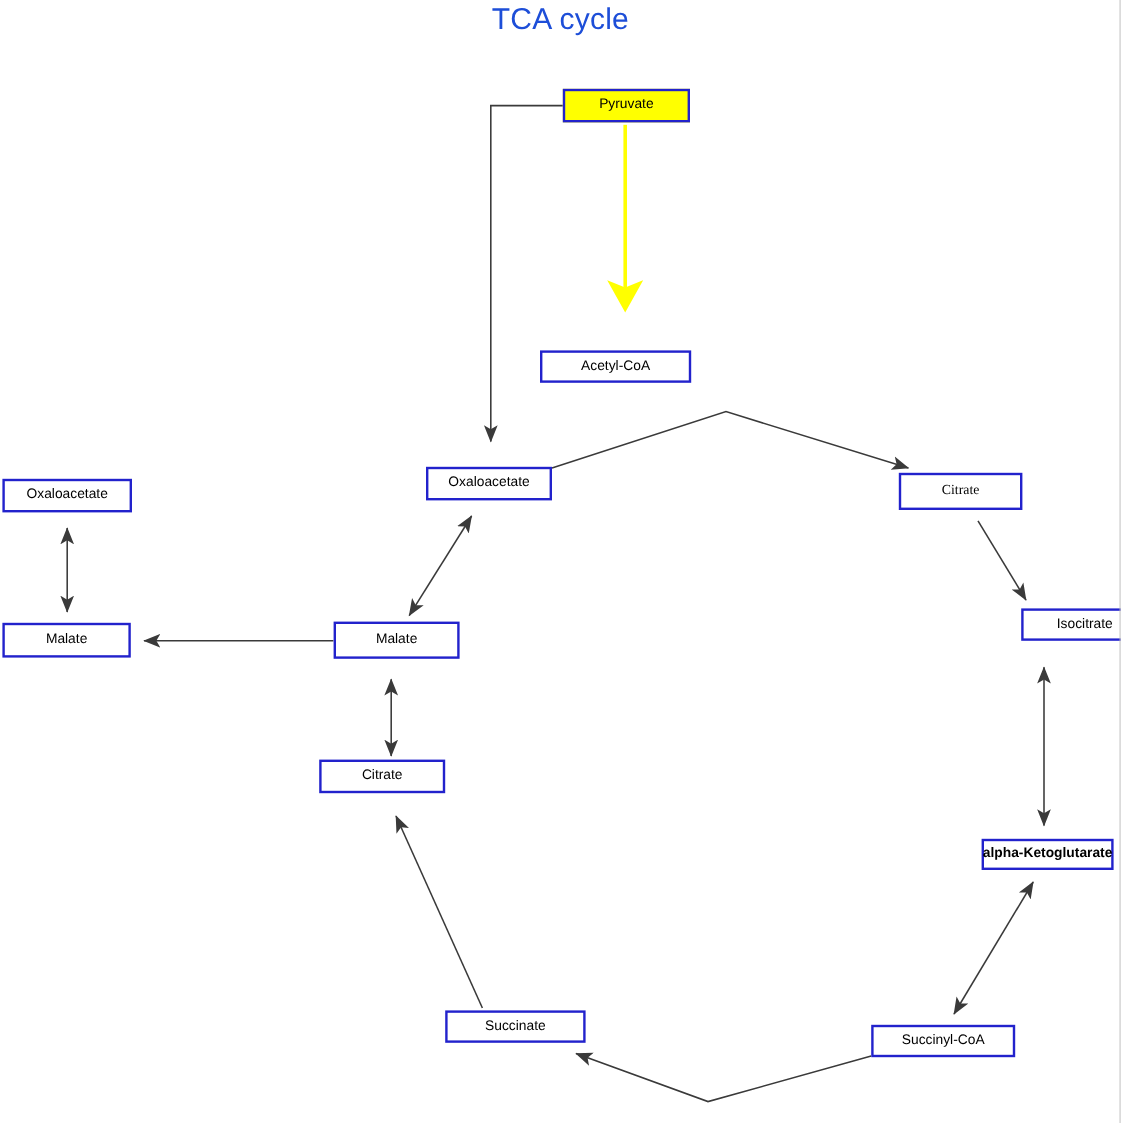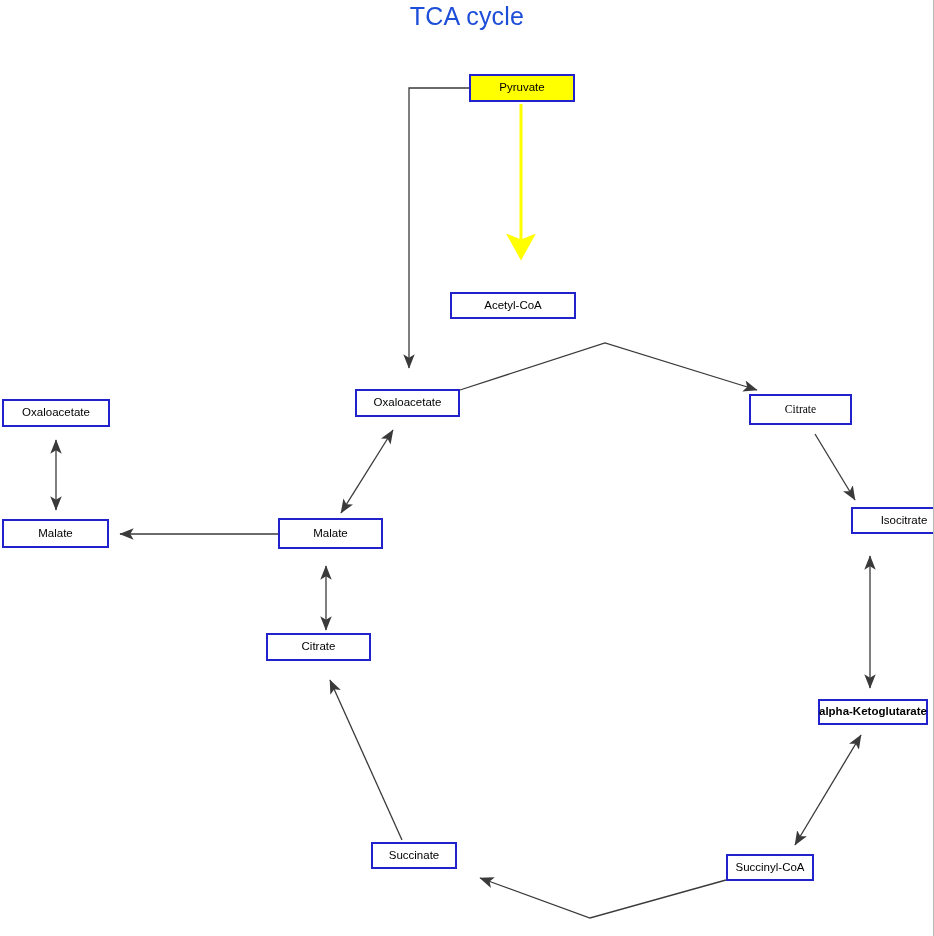--- a/index.html
+++ b/index.html
@@ -133,7 +133,7 @@
     <span>Succinyl-CoA</span>
   </div>
 
-  <div class="node" style="left:371px; top:842px; width:86px; height:27px;">
+  <div class="node" style="left:371px; top:842px; width:117px; height:27px;">
     <span>Succinate</span>
   </div>
 

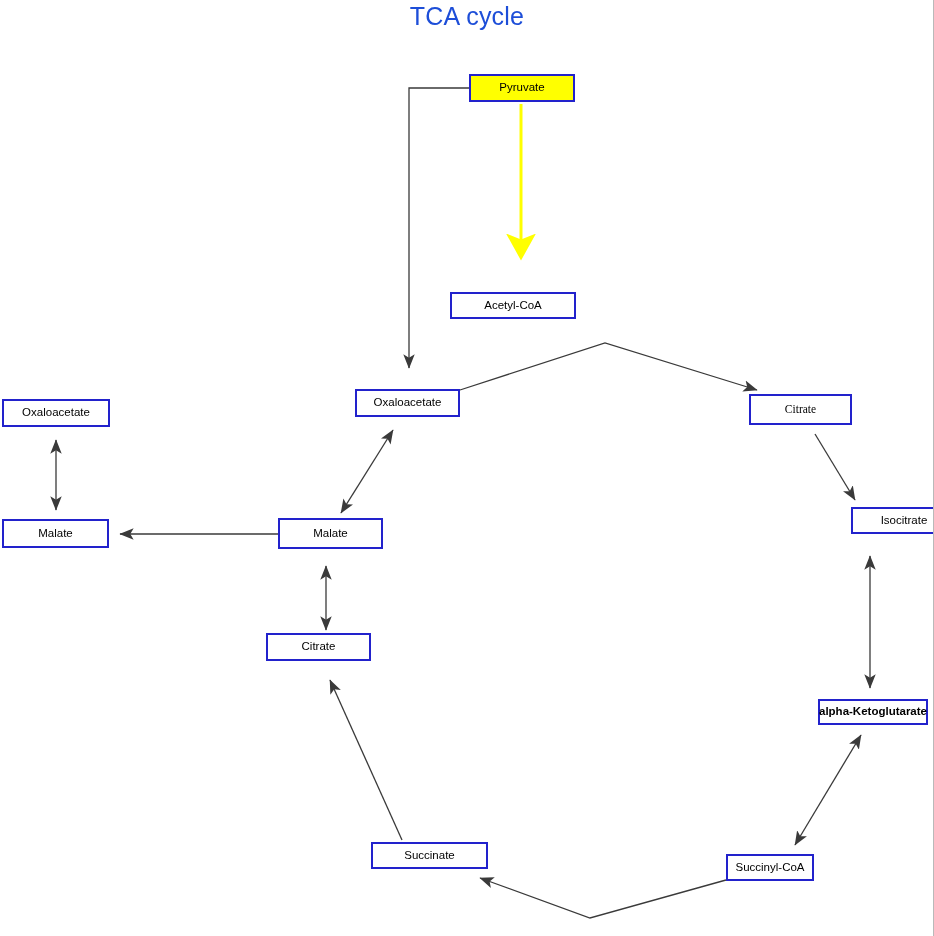--- a/index.html
+++ b/index.html
@@ -129,7 +129,7 @@
     <span>alpha-Ketoglutarate</span>
   </div>
 
-  <div class="node" style="left:726px; top:854px; width:88px; height:27px;">
+  <div class="node" style="left:726px; top:854px; width:120px; height:27px;">
     <span>Succinyl-CoA</span>
   </div>
 

